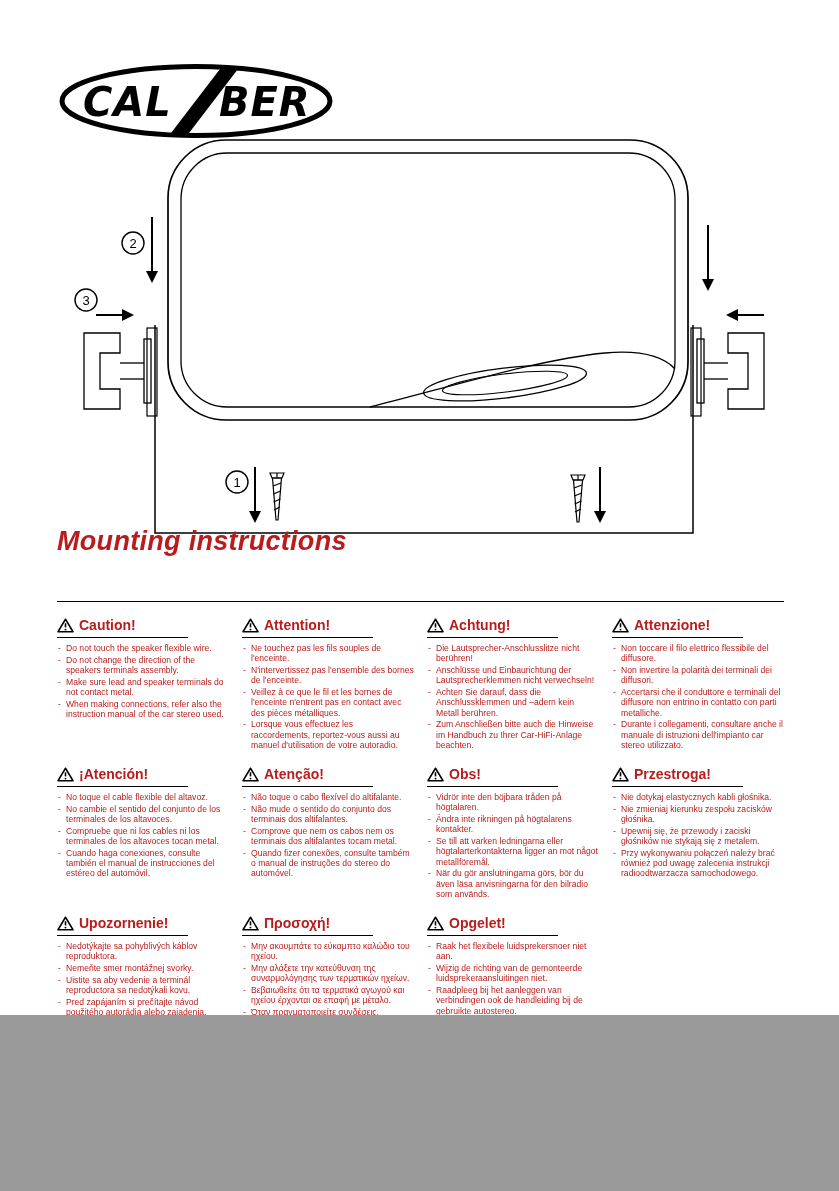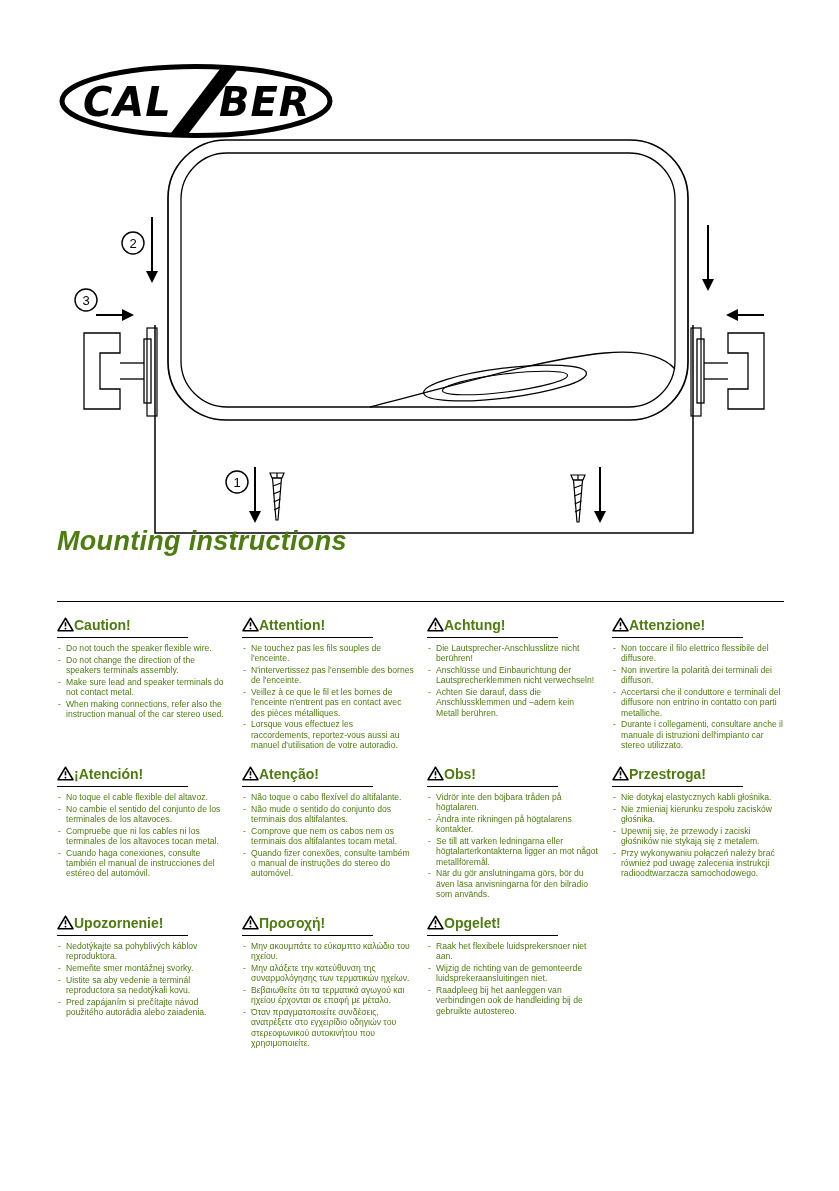--- a/index.html
+++ b/index.html
@@ -5,8 +5,8 @@
   * { margin:0; padding:0; box-sizing:border-box; }
   html,body { background:#9a9a9a; }
   .page {
-    position:relative; width:839px; height:1191px; margin:0 auto;
-    background:#ffffff; color:#4d7c0f;
+    position:relative; width:839px; height:1015px; margin:0 auto;
+    background:#ffffff; color:#b91c1c;
     font-family:"Liberation Sans","DejaVu Sans",sans-serif;
     overflow:hidden;
   }

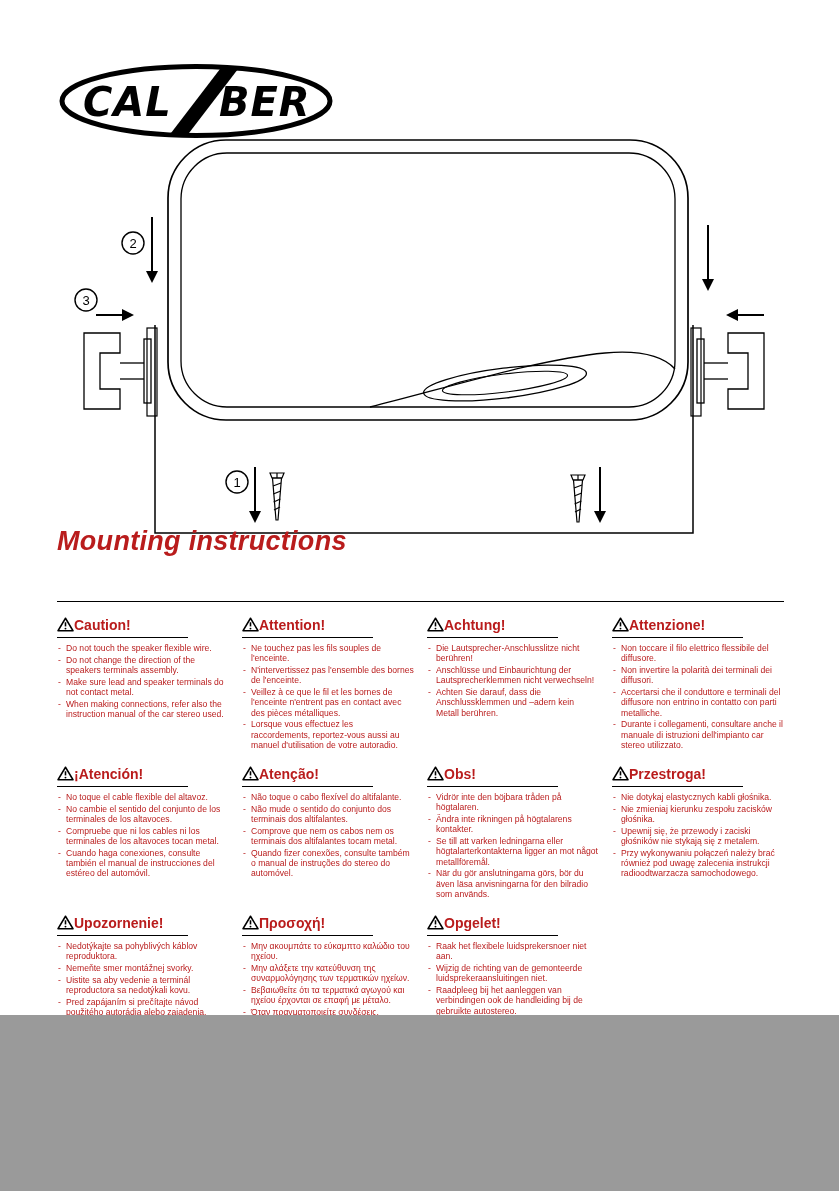--- a/index.html
+++ b/index.html
@@ -27,7 +27,7 @@
   }
   .wblock { font-size:8.6px; line-height:1.2; }
   .whead {
-    display:flex; 
+    display:flex; align-items:center; gap:5px;
     border-bottom:1.5px solid #000; padding-bottom:3px; margin-bottom:5px;
     width:76%; min-width:0;
   }

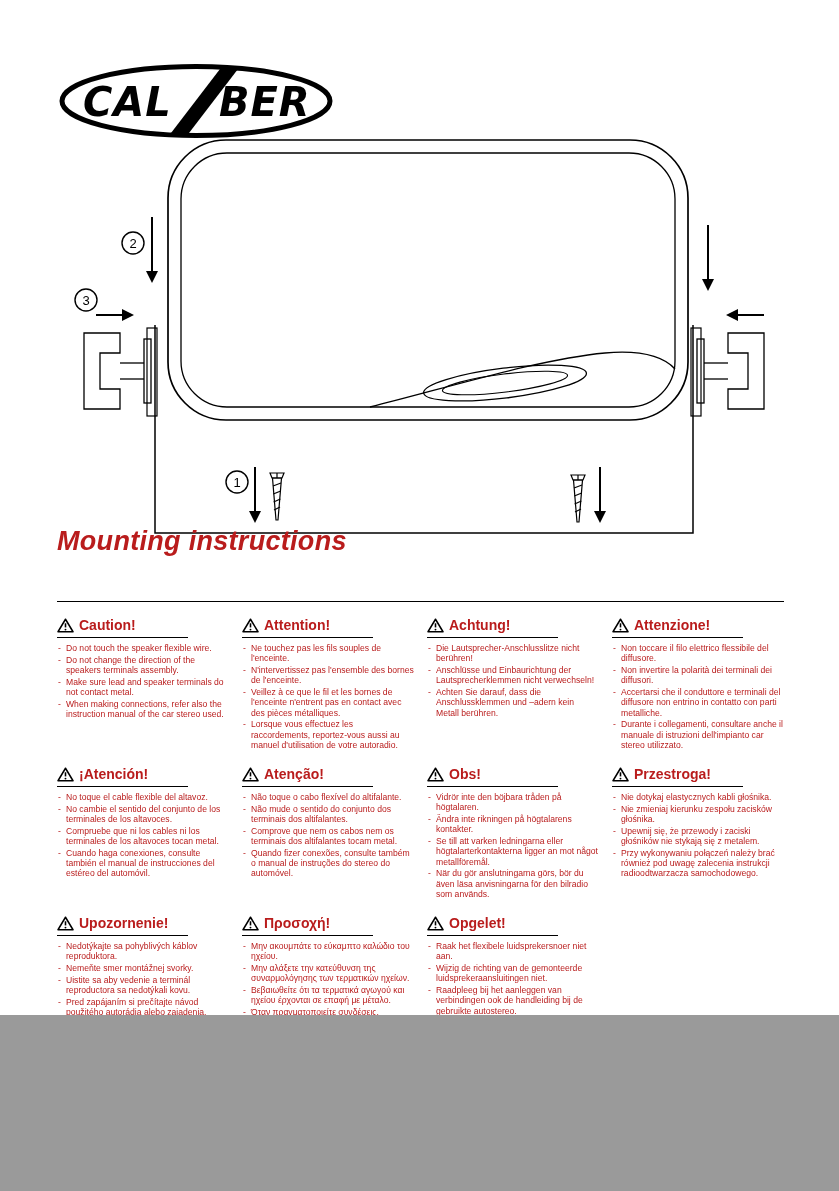--- a/index.html
+++ b/index.html
@@ -188,6 +188,7 @@
           <div class="witem">Die Lautsprecher-Anschlusslitze nicht berühren!</div>
           <div class="witem">Anschlüsse und Einbaurichtung der Lautsprecherklemmen nicht verwechseln!</div>
           <div class="witem">Achten Sie darauf, dass die Anschlussklemmen und –adern kein Metall berühren.</div>
+          <div class="witem">Zum Anschließen bitte auch die Hinweise im Handbuch zu Ihrer Car-HiFi-Anlage beachten.</div>
         </div>
       </div>
       <div class="wblock">

